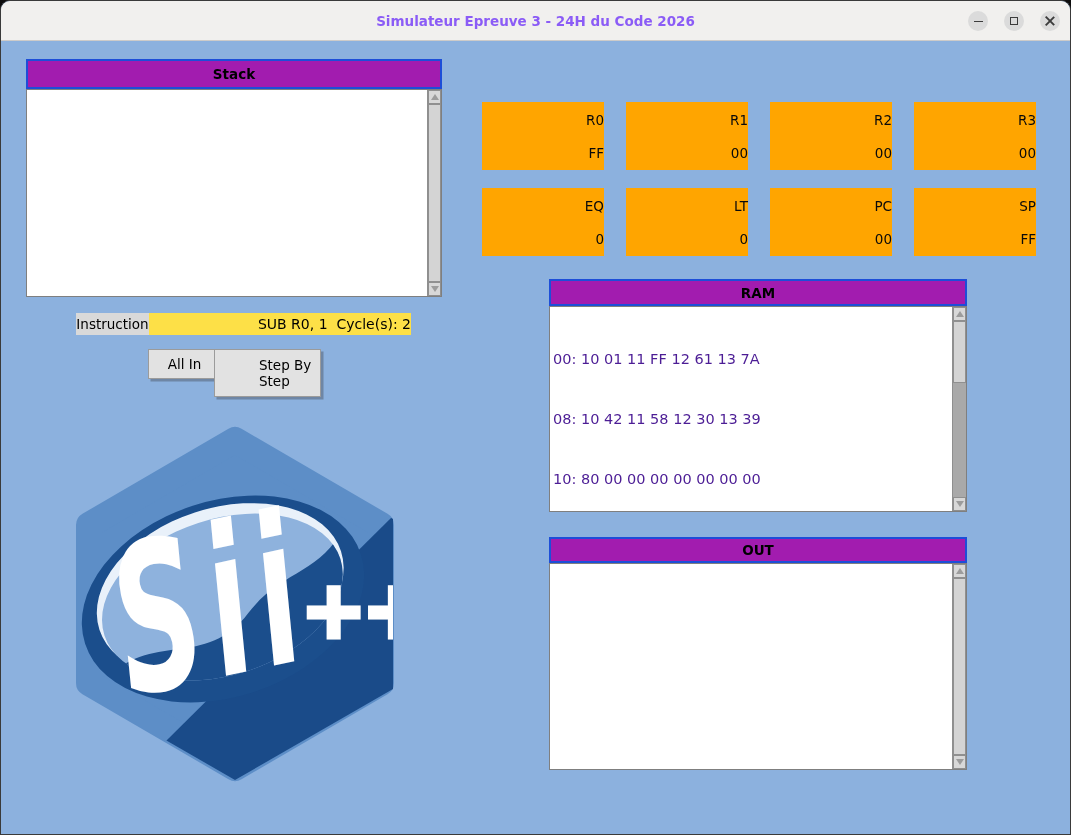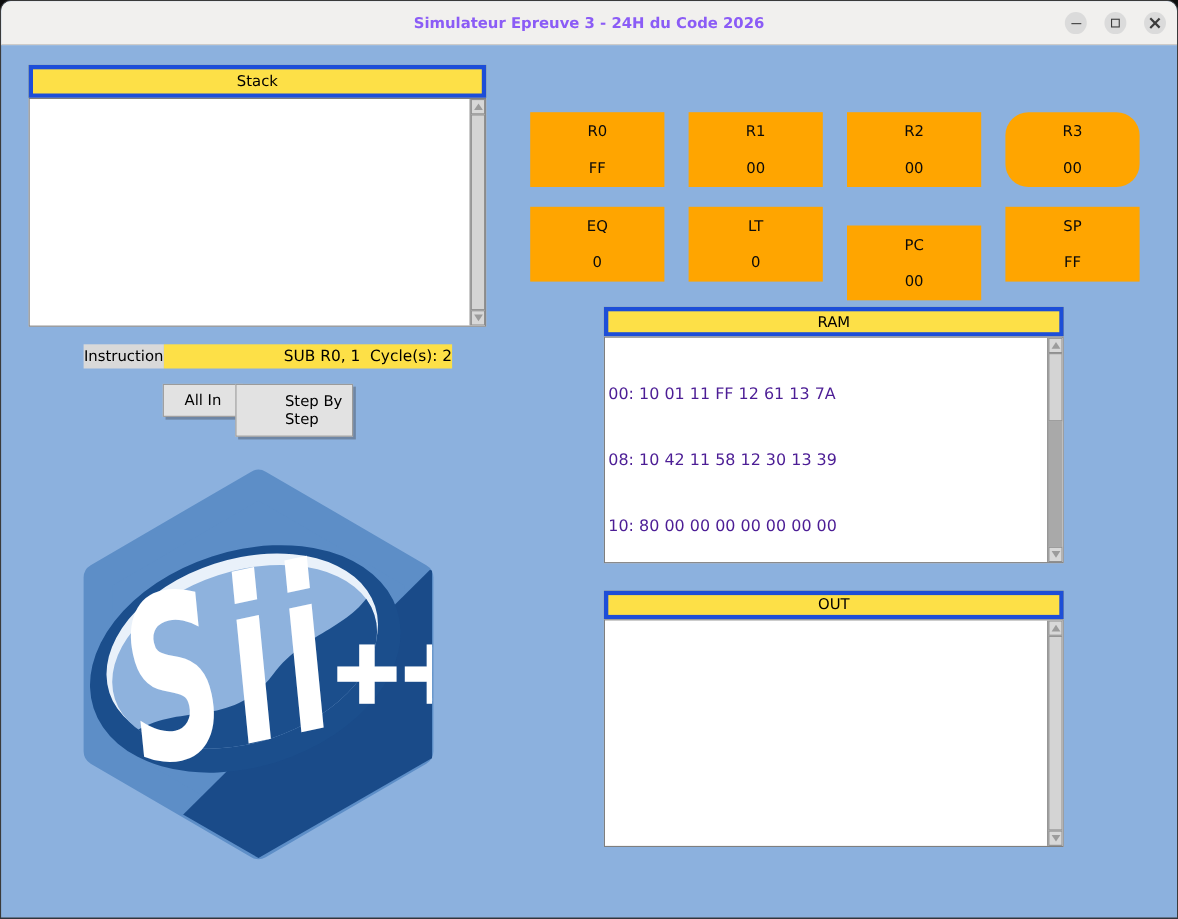--- a/index.html
+++ b/index.html
@@ -28,9 +28,9 @@
 
   
   .panel-header{
-    position:absolute;background:#fde047;border:4px solid #1d4ed8;
+    position:absolute;background:#a21caf;border:2px solid #1d4ed8;
     display:flex;align-items:center;justify-content:center;
-    font-size:13.5px;color:#000;
+    font-size:13.5px;color:#000;font-weight:bold;
   }
   .listbox{
     position:absolute;background:#fff;border:1px solid #7F7F7F;

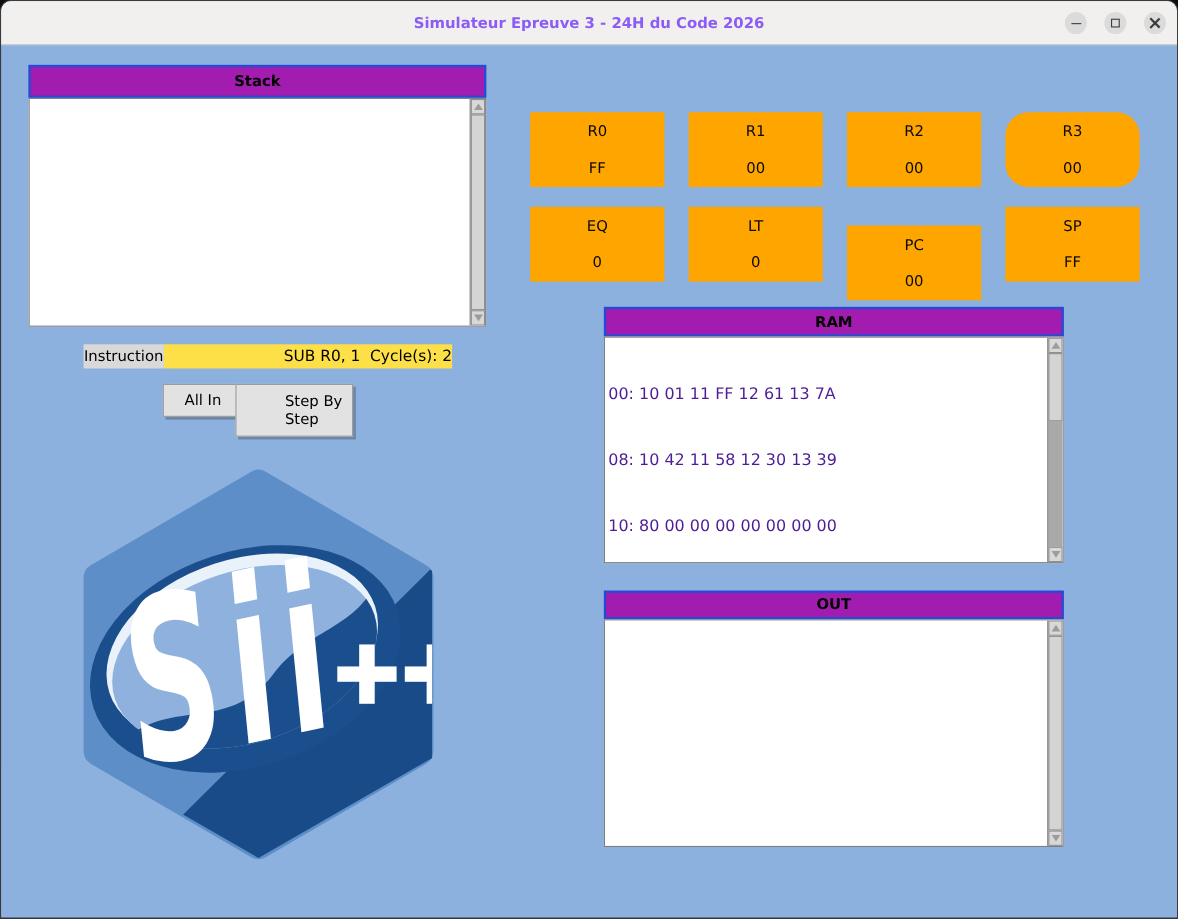--- a/index.html
+++ b/index.html
@@ -75,7 +75,7 @@
 
   .reg{
     position:absolute;width:122px;height:68px;background:#FFA500;
-    display:flex;flex-direction:column;align-items:center;justify-content:space-between;
+    display:flex;flex-direction:column;align-items:flex-end;justify-content:space-between;
     padding:10px 0 9px 0;font-size:13.5px;color:#0a0a0a;
   }
   .r1c1{left:481px;top:101px;} .r1c2{left:625px;top:101px;} .r1c3{left:769px;top:101px;} .r1c4{left:913px;top:101px;border-radius:21px;}

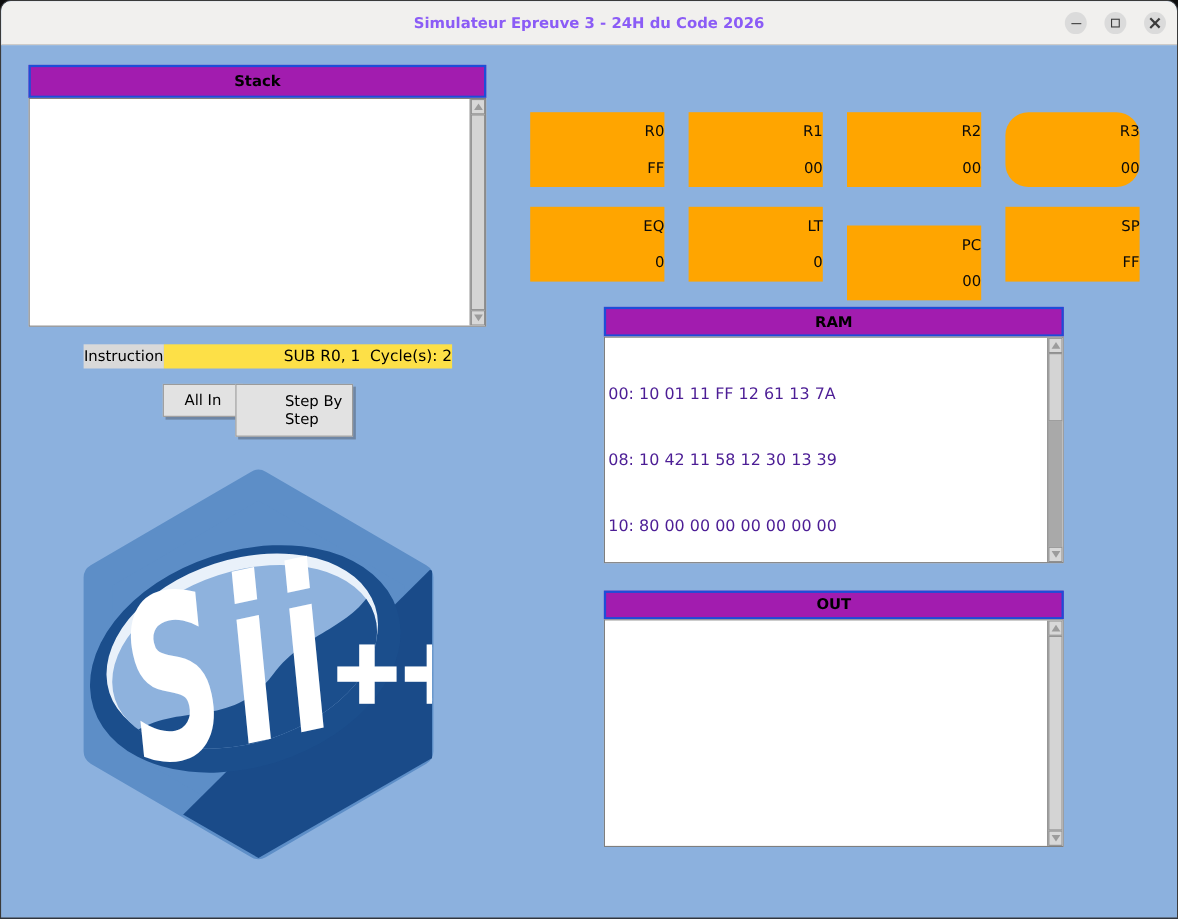--- a/index.html
+++ b/index.html
@@ -78,7 +78,7 @@
     display:flex;flex-direction:column;align-items:flex-end;justify-content:space-between;
     padding:10px 0 9px 0;font-size:13.5px;color:#0a0a0a;
   }
-  .r1c1{left:481px;top:101px;} .r1c2{left:625px;top:101px;} .r1c3{left:769px;top:101px;} .r1c4{left:913px;top:101px;border-radius:21px;}
+  .r1c1{left:481px;top:101px;} .r1c2{left:625px;top:101px;} .r1c3{left:769px;top:101px;} .r1c4{left:913px;top:101px;}
   .r2c1{left:481px;top:187px;} .r2c2{left:625px;top:187px;} .r2c3{left:769px;top:204px;} .r2c4{left:913px;top:187px;}
 
   .ram-header{left:548px;top:278px;width:418px;height:27px;}

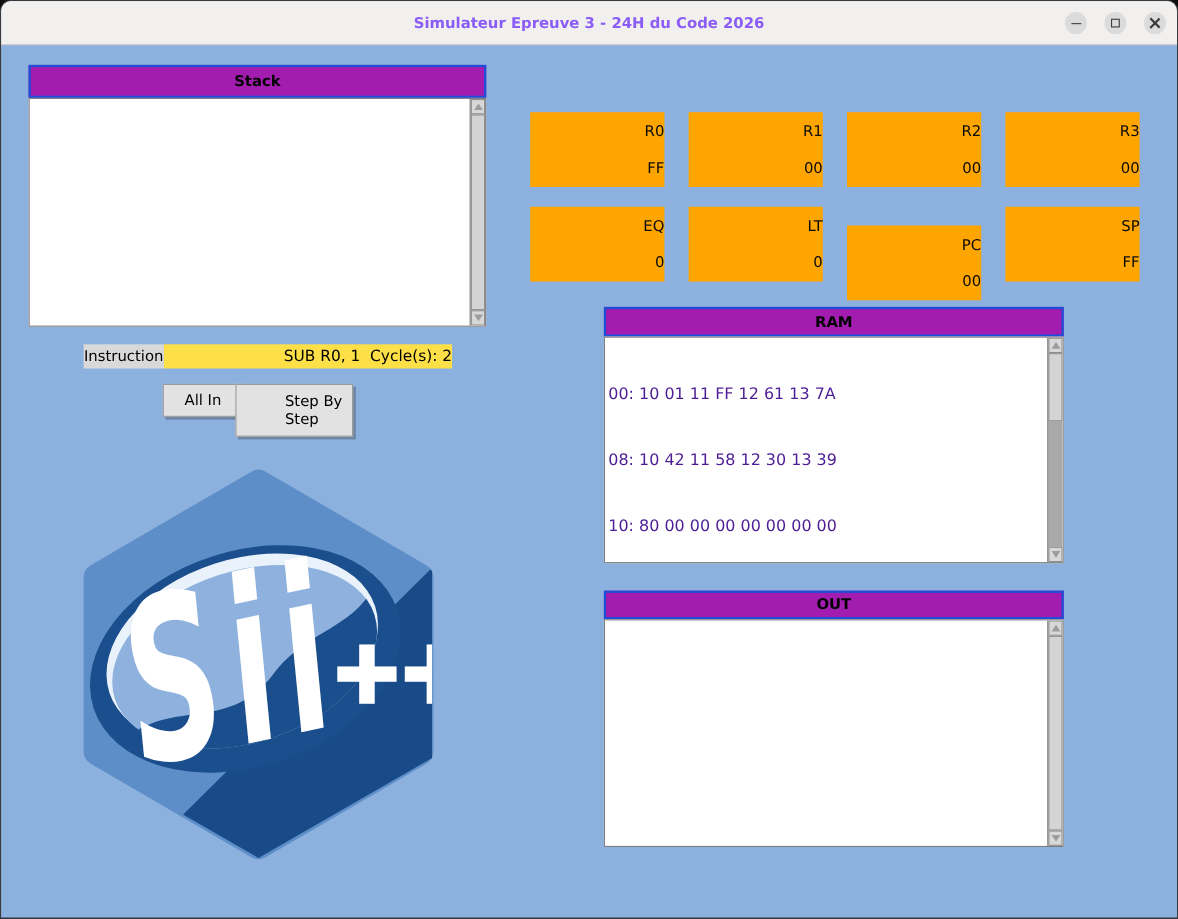--- a/index.html
+++ b/index.html
@@ -79,7 +79,7 @@
     padding:10px 0 9px 0;font-size:13.5px;color:#0a0a0a;
   }
   .r1c1{left:481px;top:101px;} .r1c2{left:625px;top:101px;} .r1c3{left:769px;top:101px;} .r1c4{left:913px;top:101px;}
-  .r2c1{left:481px;top:187px;} .r2c2{left:625px;top:187px;} .r2c3{left:769px;top:204px;} .r2c4{left:913px;top:187px;}
+  .r2c1{left:481px;top:187px;} .r2c2{left:625px;top:187px;} .r2c3{left:769px;top:187px;} .r2c4{left:913px;top:187px;}
 
   .ram-header{left:548px;top:278px;width:418px;height:27px;}
   .ram-list{left:548px;top:305px;width:418px;height:206px;}

